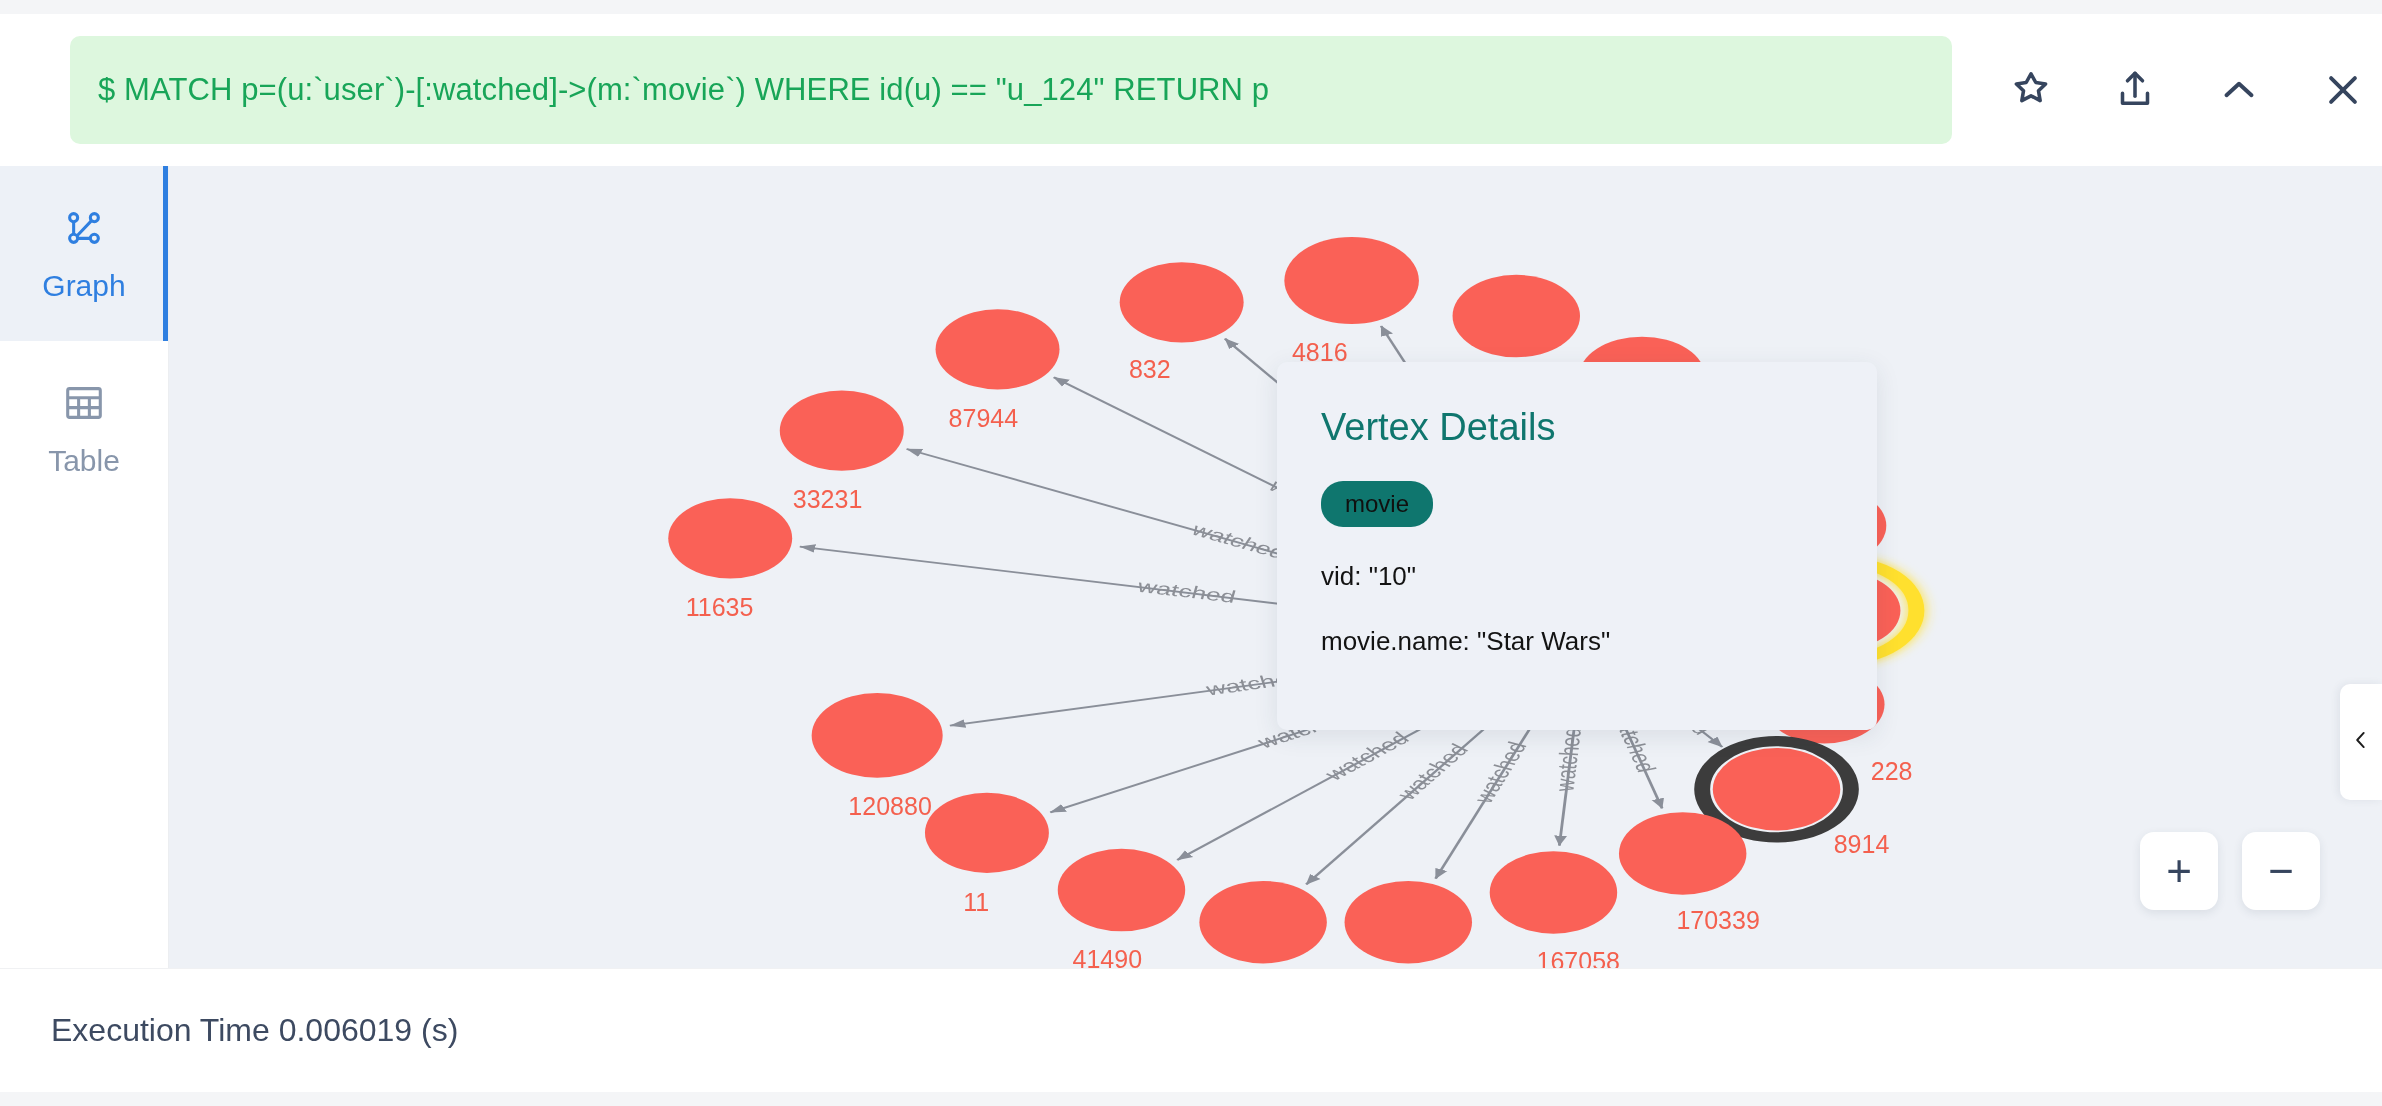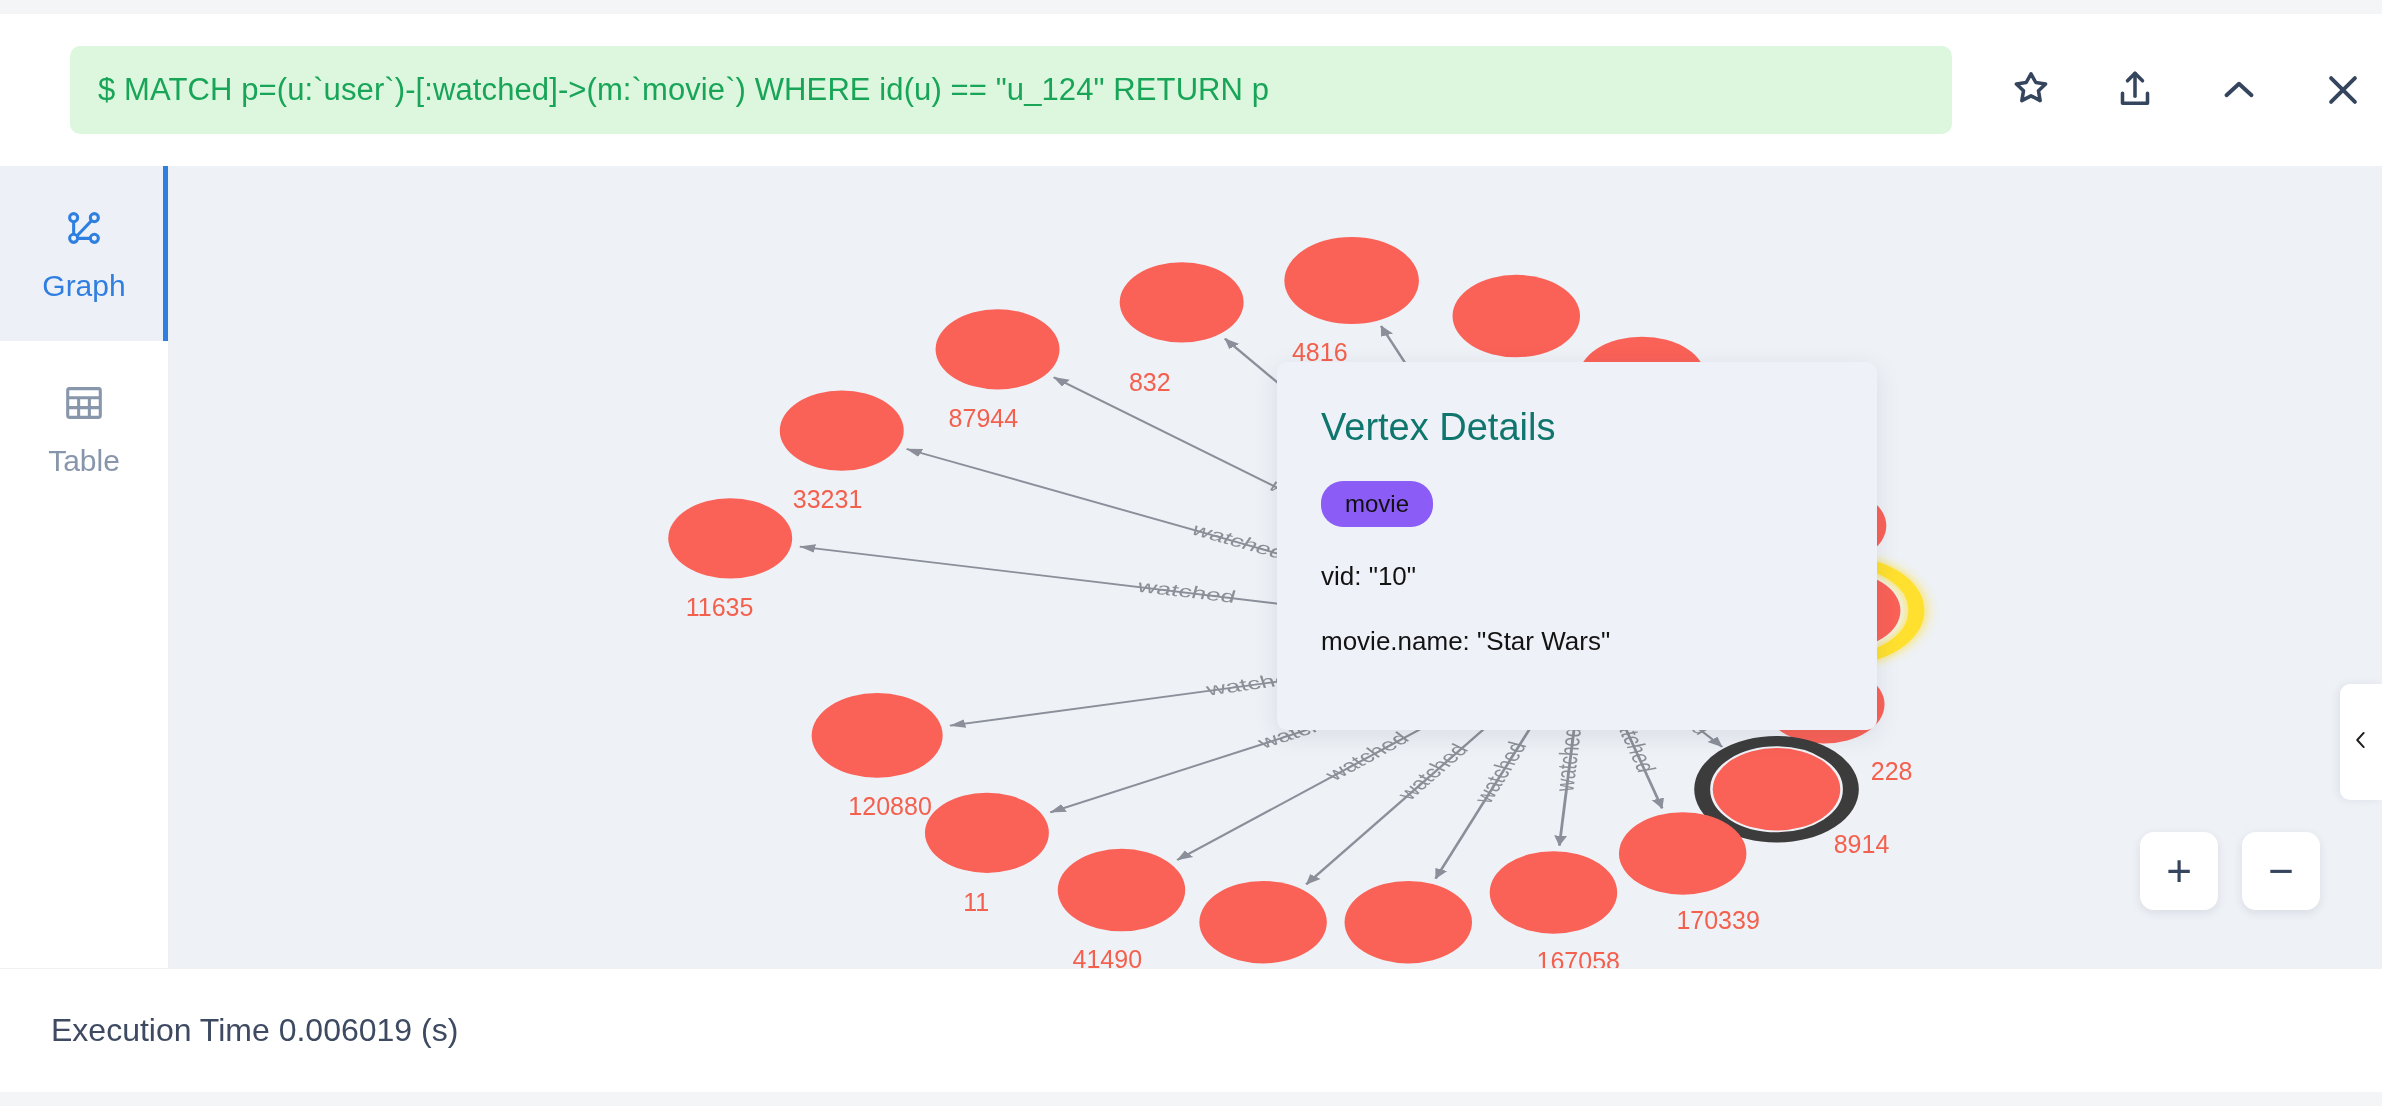--- a/index.html
+++ b/index.html
@@ -31,7 +31,7 @@
   .query-input {
     flex: 0 0 auto;
     width: 1882px;
-    height: 88px;
+    height: 108px;
     background: #ddf7de;
     border-radius: 10px;
     display: flex;

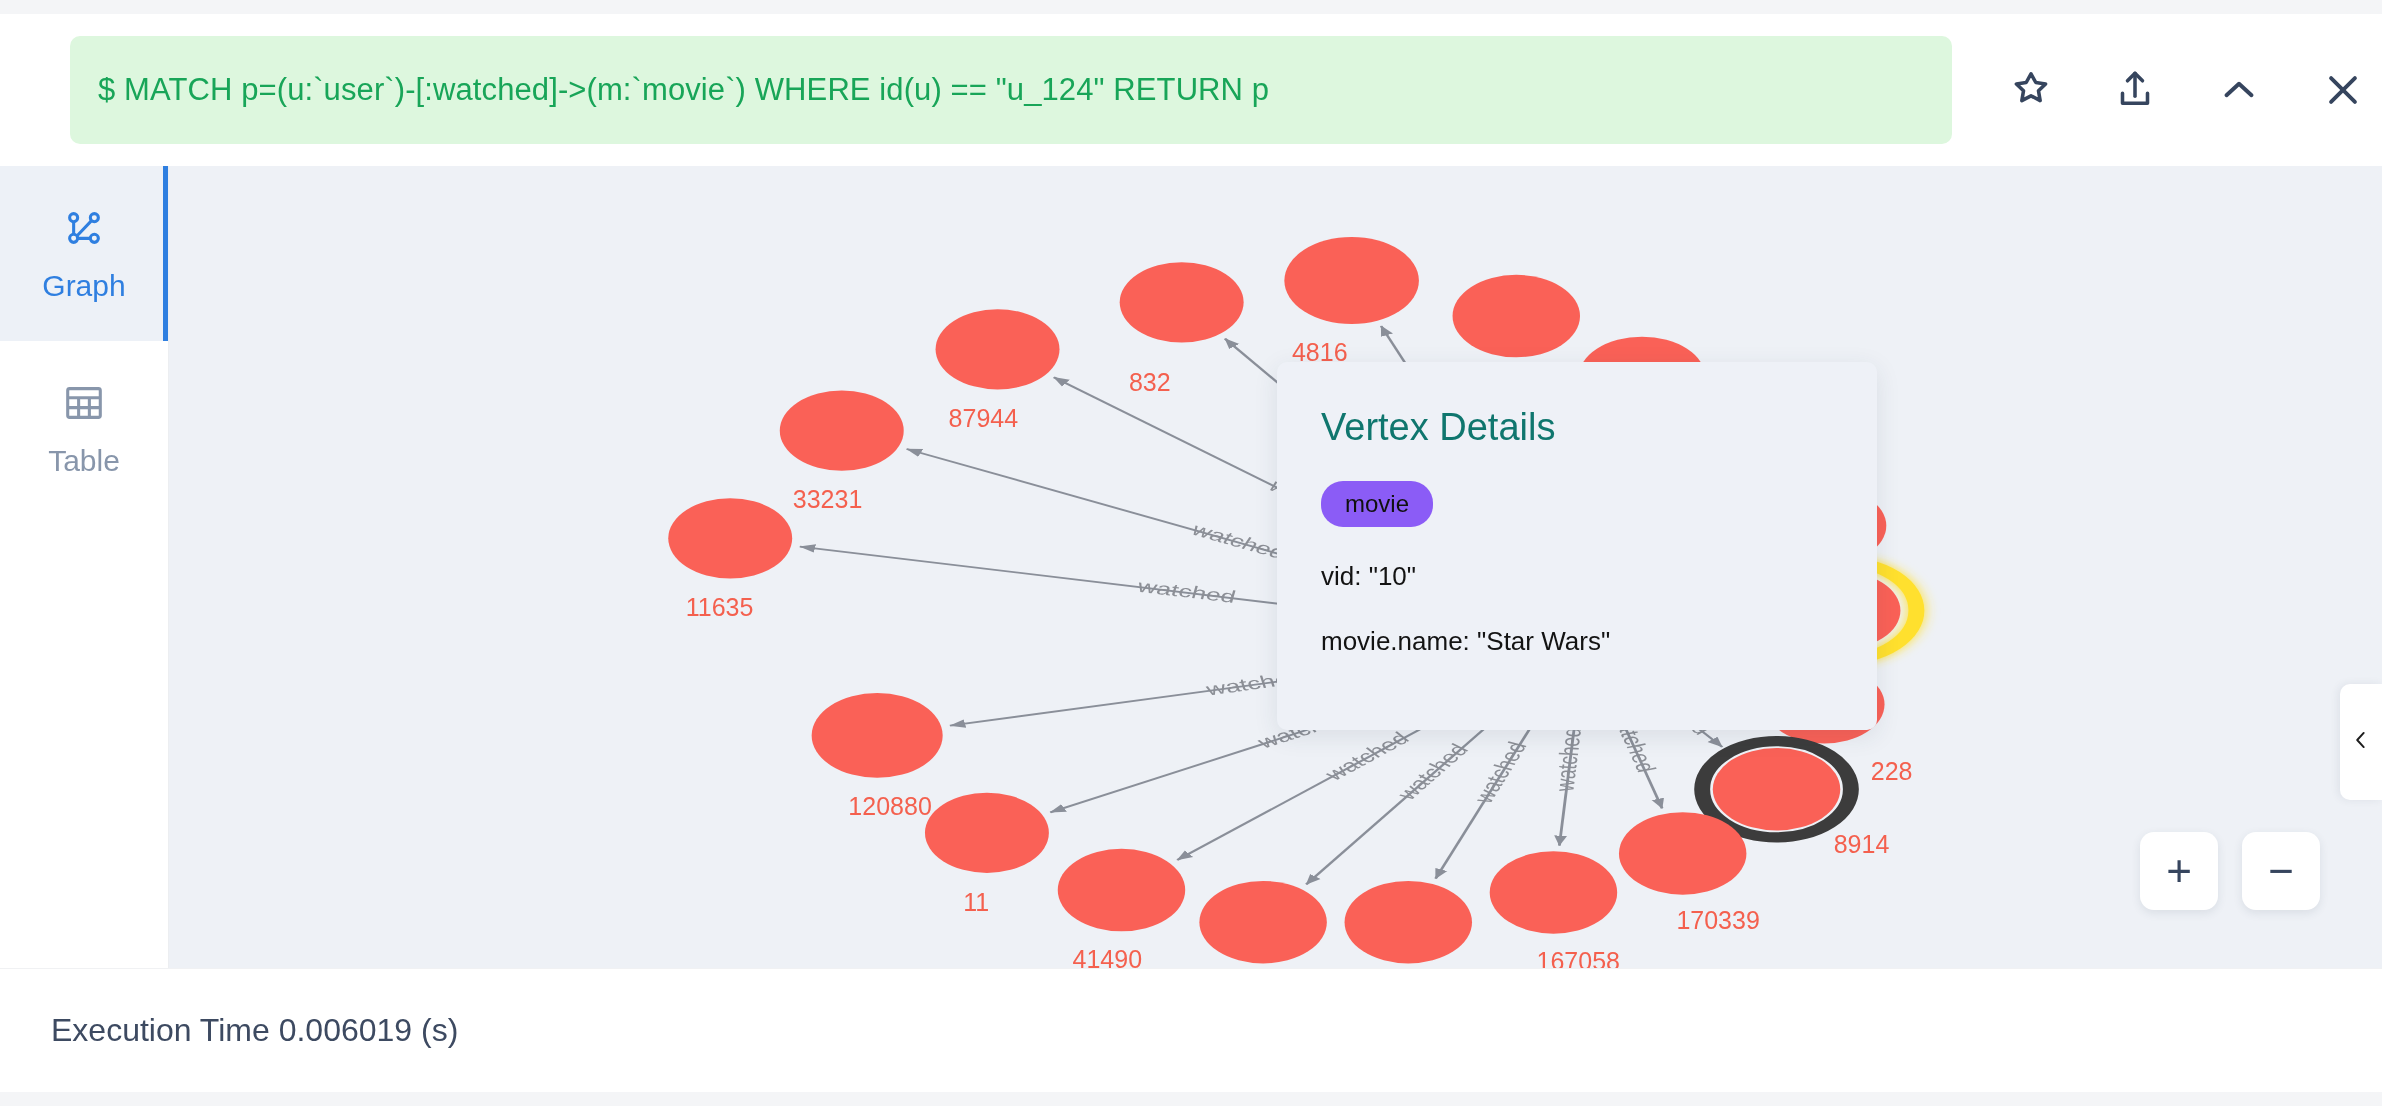--- a/index.html
+++ b/index.html
@@ -367,7 +367,7 @@
           <div class="node-label" style="left: 24.88%; top: 55%;">11635</div>
           <div class="node-label" style="left: 29.76%; top: 41.5714%;">33231</div>
           <div class="node-label" style="left: 36.8%; top: 31.4286%;">87944</div>
-          <div class="node-label" style="left: 44.32%; top: 25.2857%; margin-top: 13px;">832</div>
+          <div class="node-label" style="left: 44.32%; top: 25.2857%;">832</div>
           <div class="node-label" style="left: 52%; top: 23.1429%;">4816</div>
           <div class="node-label" style="left: 59.12%; top: 27.2857%;">47981</div>
           <div class="node-label" style="left: 63.36%; top: 34.4286%;">86258</div>

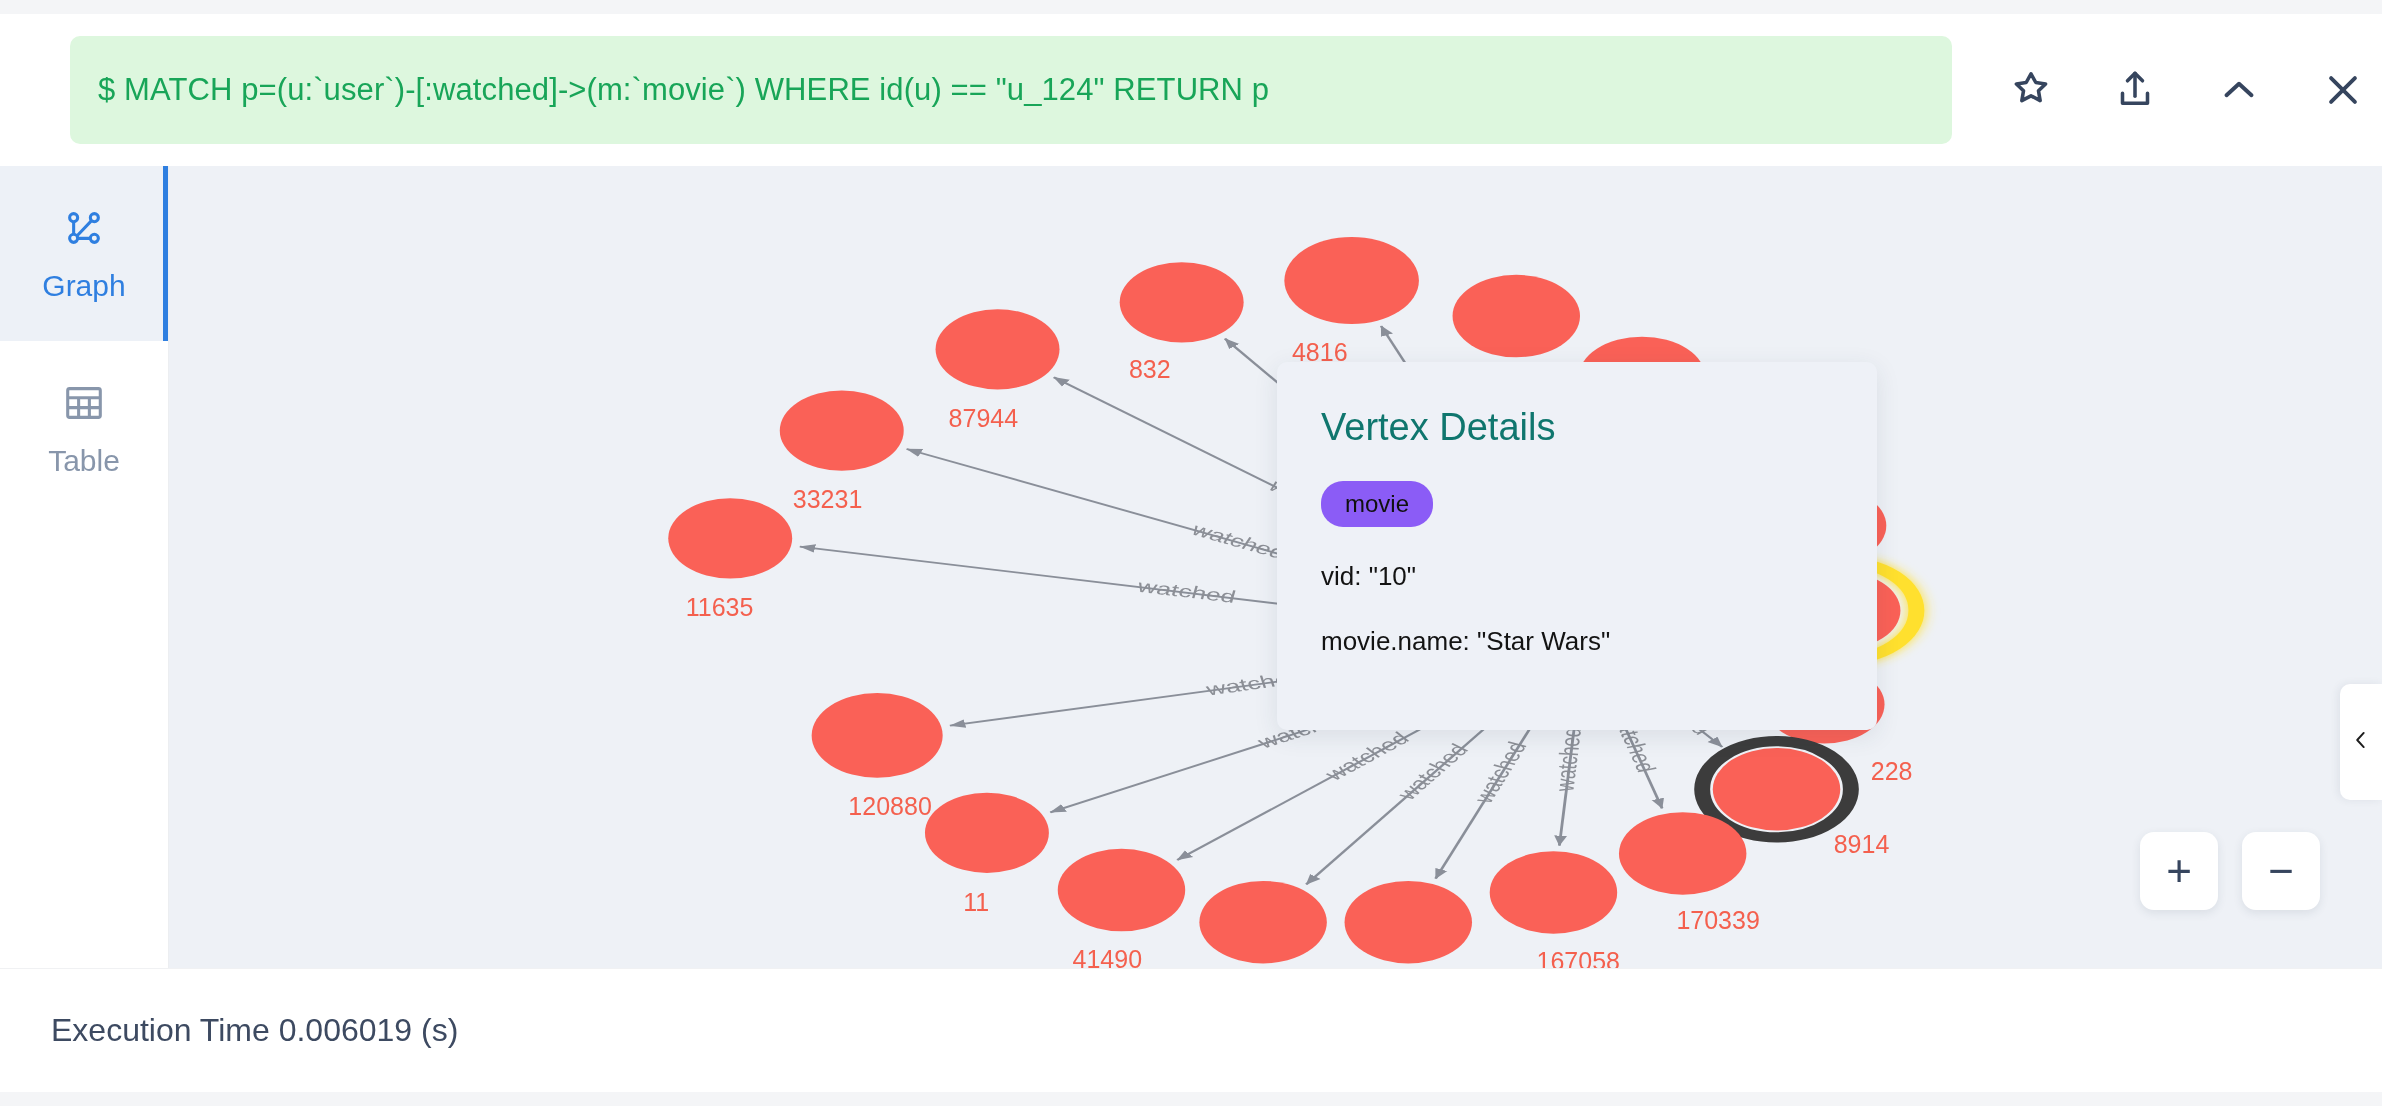--- a/index.html
+++ b/index.html
@@ -145,7 +145,7 @@
   }
   .tag-pill {
     display: inline-block;
-    background: #8b5cf6;
+    background: #0f766e;
     color: #10100f;
     font-size: 24px;
     border-radius: 22px;

